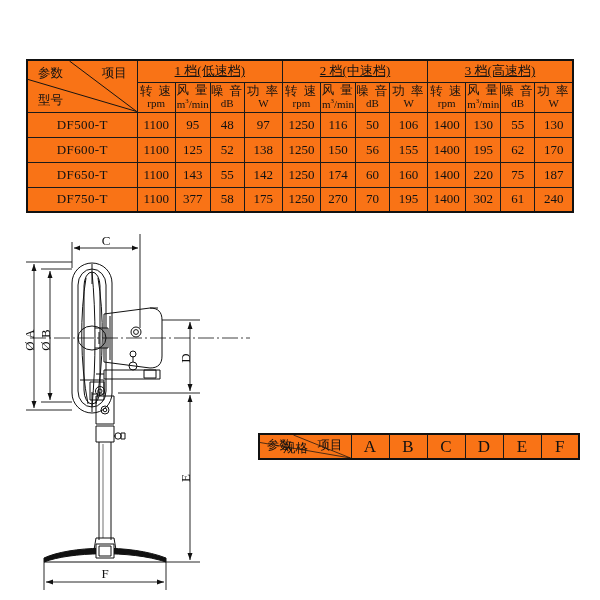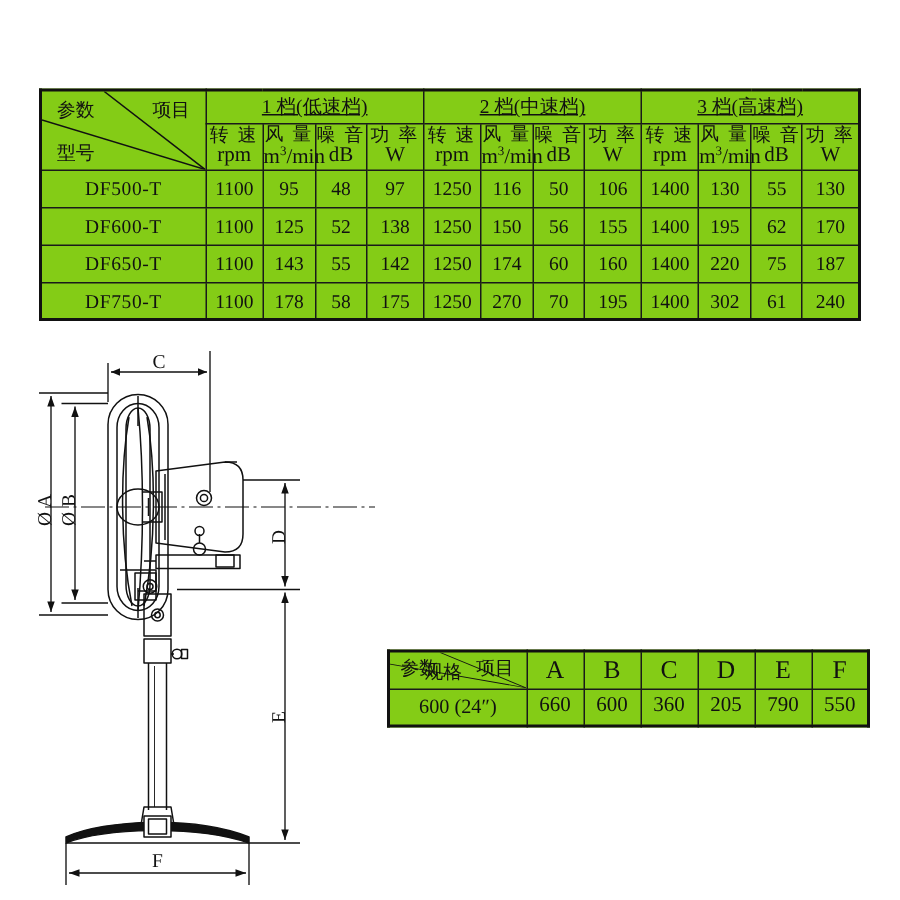--- a/index.html
+++ b/index.html
@@ -17,7 +17,7 @@
   table.spec {
     border-collapse: collapse;
     table-layout: fixed;
-    background: #84cc16;
+    background: #f97316;
   }
   table.spec td, table.spec th {
     border: 1px solid #1a1a1a;

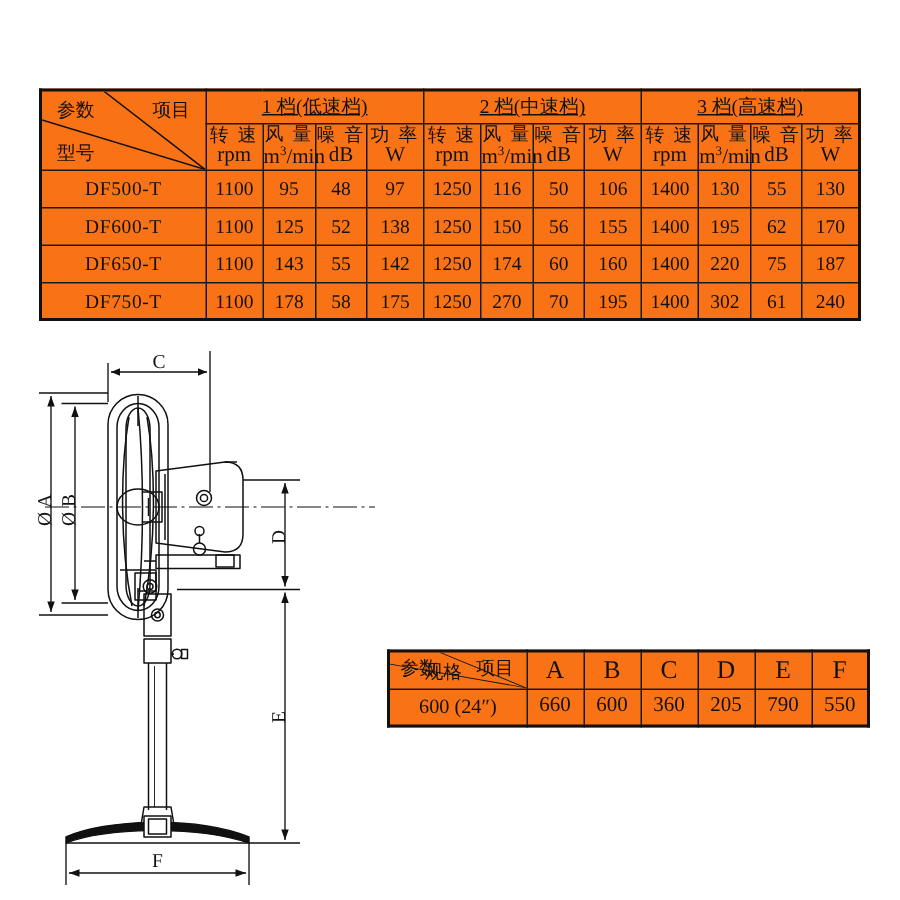--- a/index.html
+++ b/index.html
@@ -36,7 +36,7 @@
   #perf-table .grp { height: 22px; font-size: 13px; text-decoration: underline; }
   #perf-table .unitcell { height: 30px; margin-top: 16px; }
   #perf-table .u-cn { font-size: 12.5px; letter-spacing: 1.5px; display:block; }
-  #perf-table .u-en { font-size: 14px; display:block; letter-spacing:0; }
+  #perf-table .u-en { font-size: 11px; display:block; letter-spacing:0; }
   #perf-table .datarow td { height: 25px; font-size: 13px; }
   #perf-table .model { font-size: 13px; letter-spacing: .4px; }
 

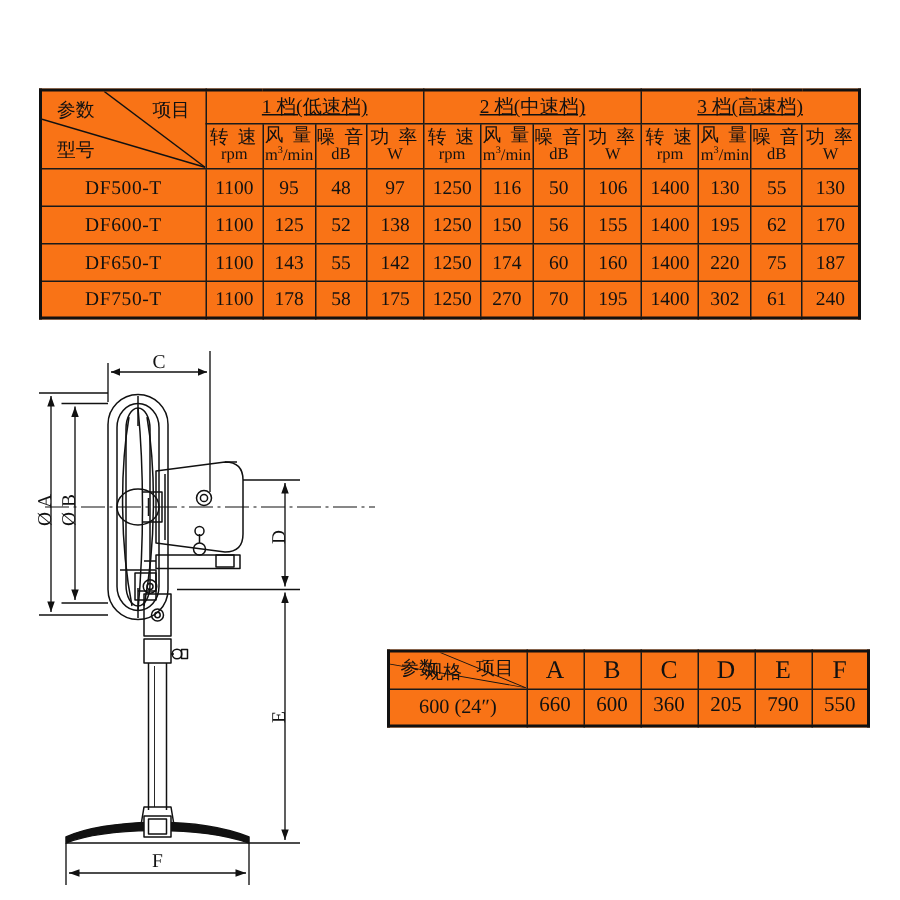--- a/index.html
+++ b/index.html
@@ -210,7 +210,7 @@
         <tr class="datarow">
           <td class="model">DF750-T</td>
           <td>1100</td>
-          <td>178</td>
+          <td>377</td>
           <td>58</td>
           <td>175</td>
           <td>1250</td>

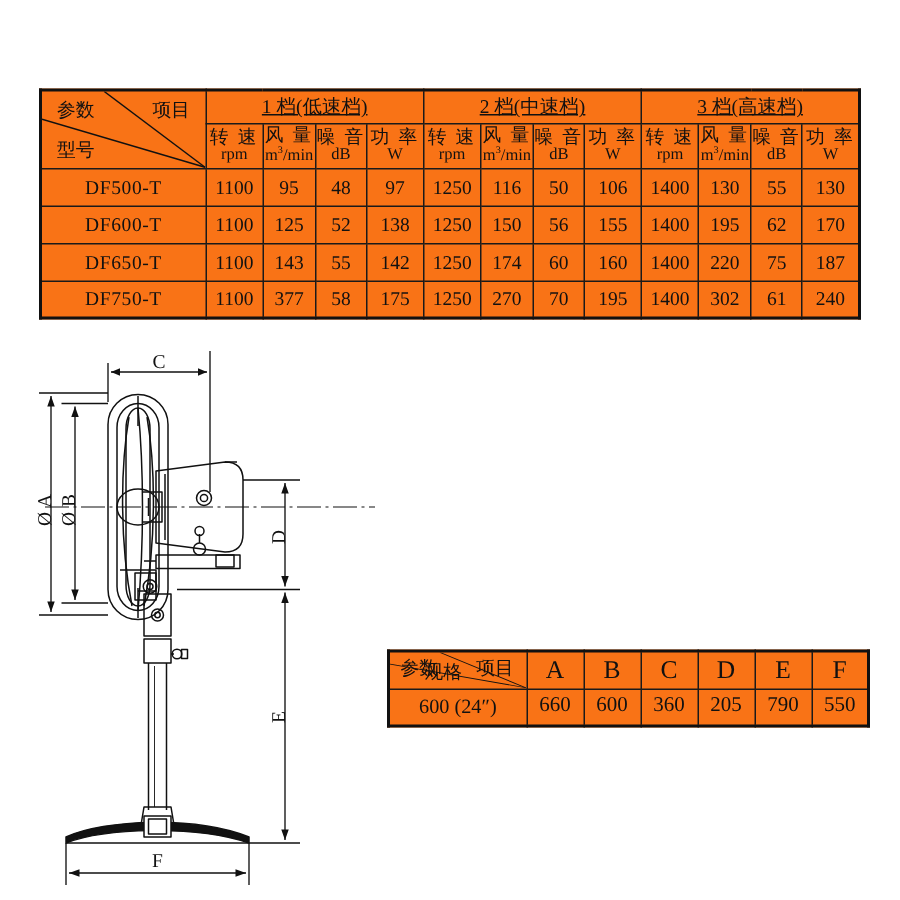--- a/index.html
+++ b/index.html
@@ -384,15 +384,6 @@
           <td class="letter">E</td>
           <td class="letter">F</td>
         </tr>
-        <tr>
-          <td class="sizecell">600 (24″)</td>
-          <td>660</td>
-          <td>600</td>
-          <td>360</td>
-          <td>205</td>
-          <td>790</td>
-          <td>550</td>
-        </tr>
       </tbody>
     </table>
   </div>

